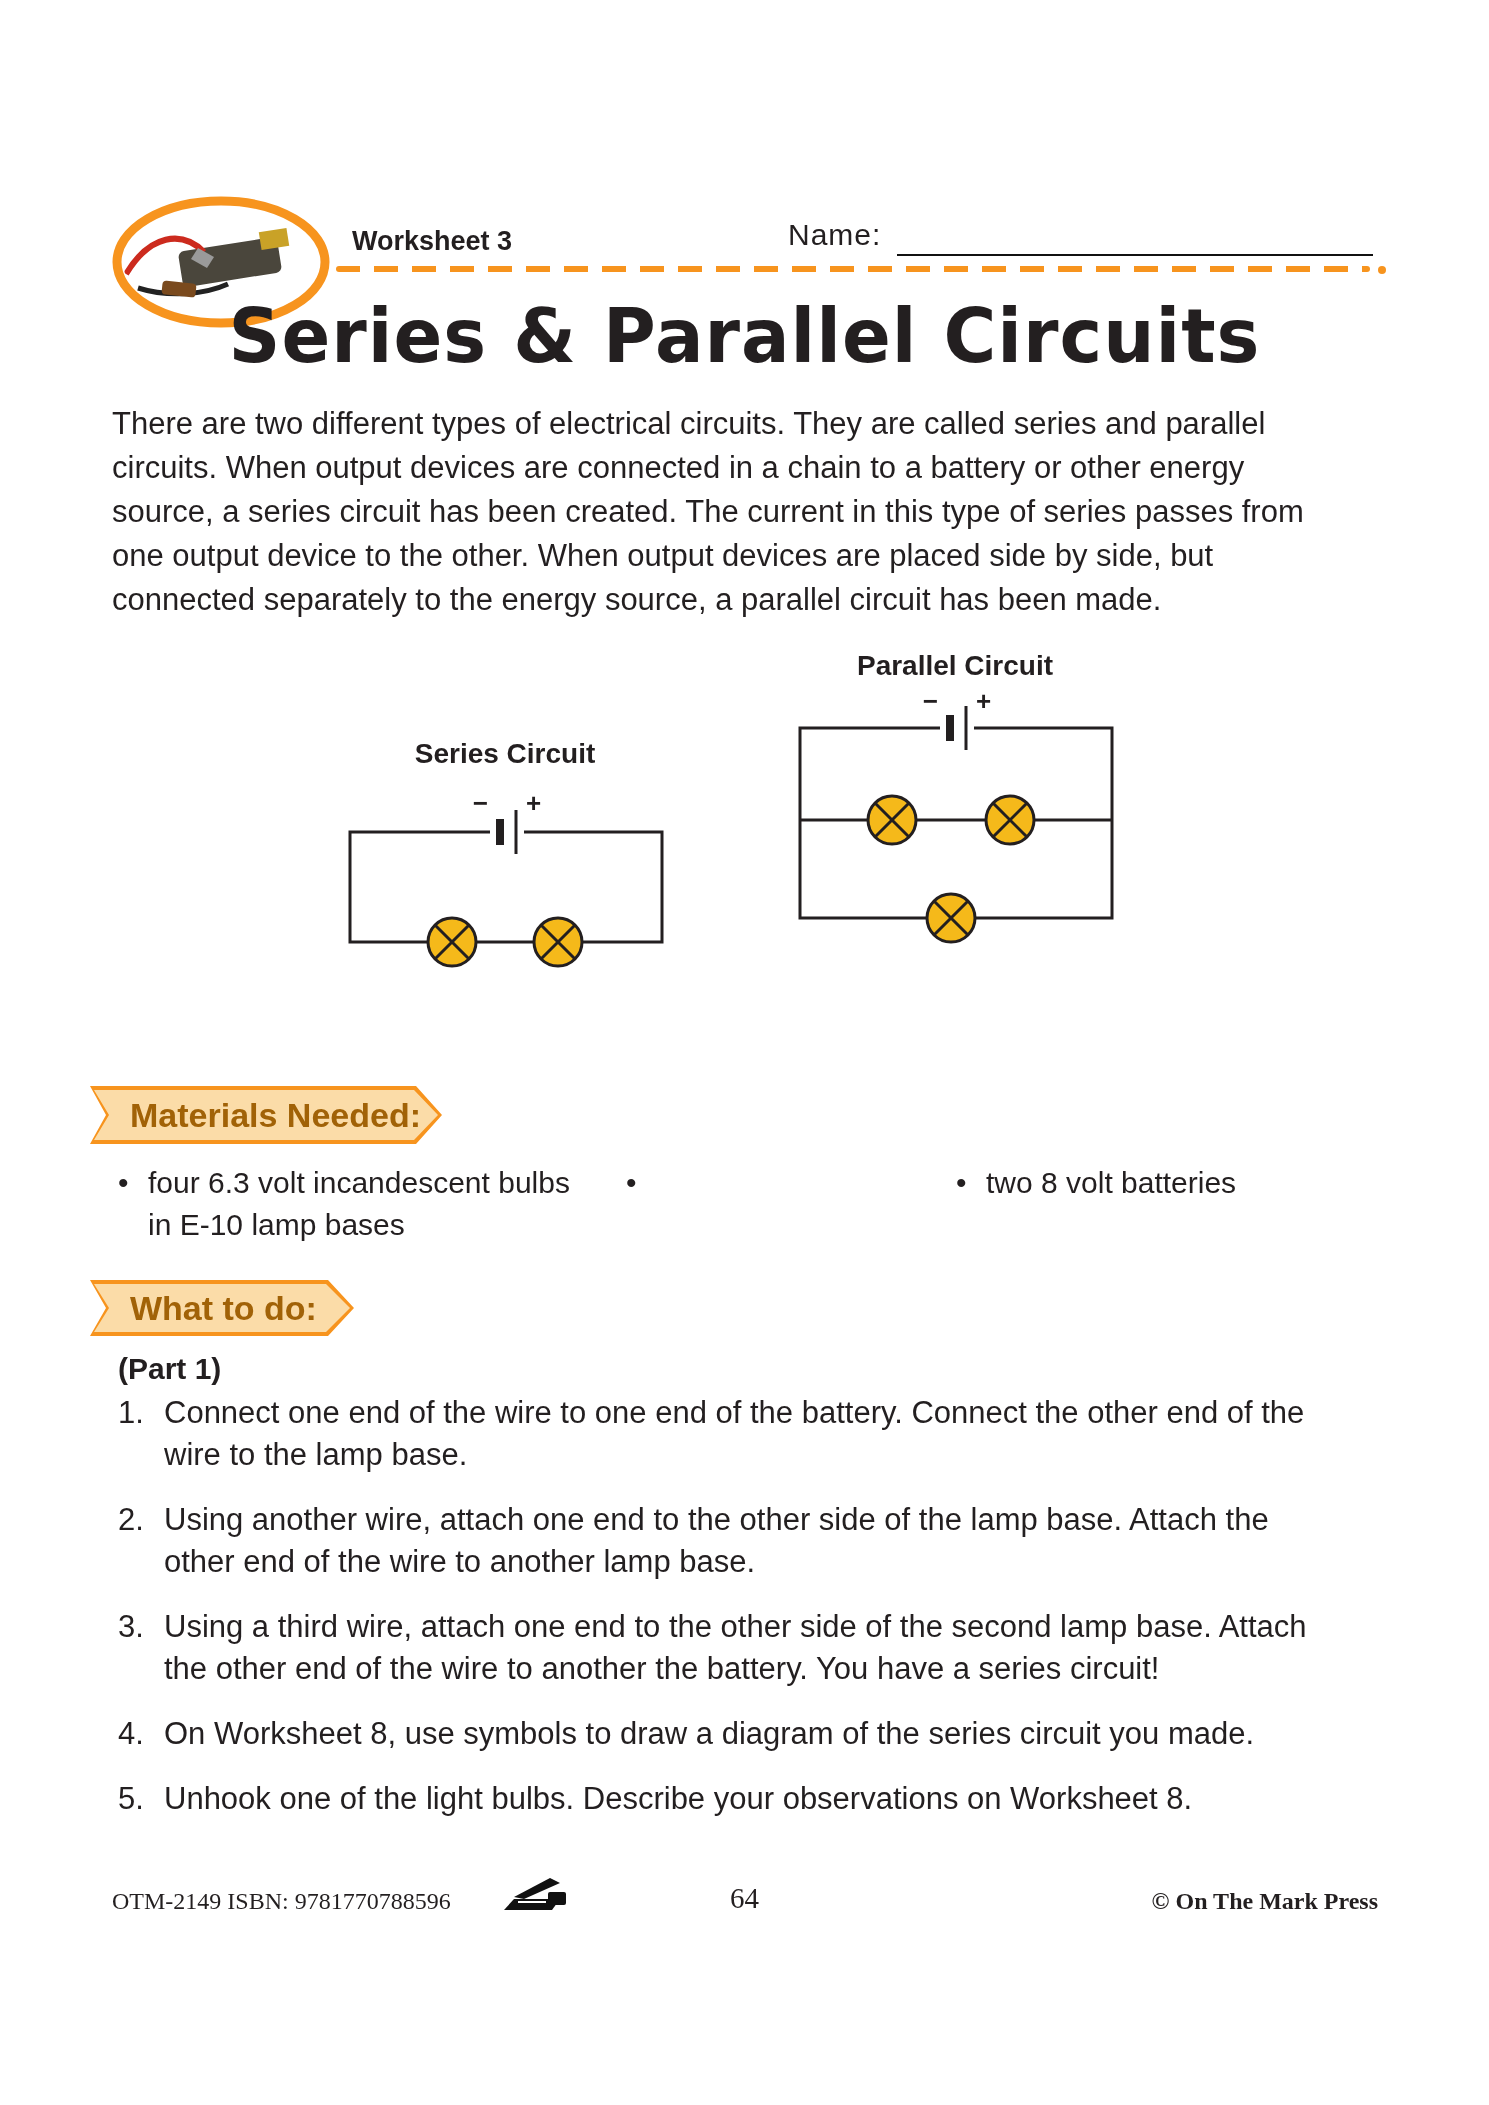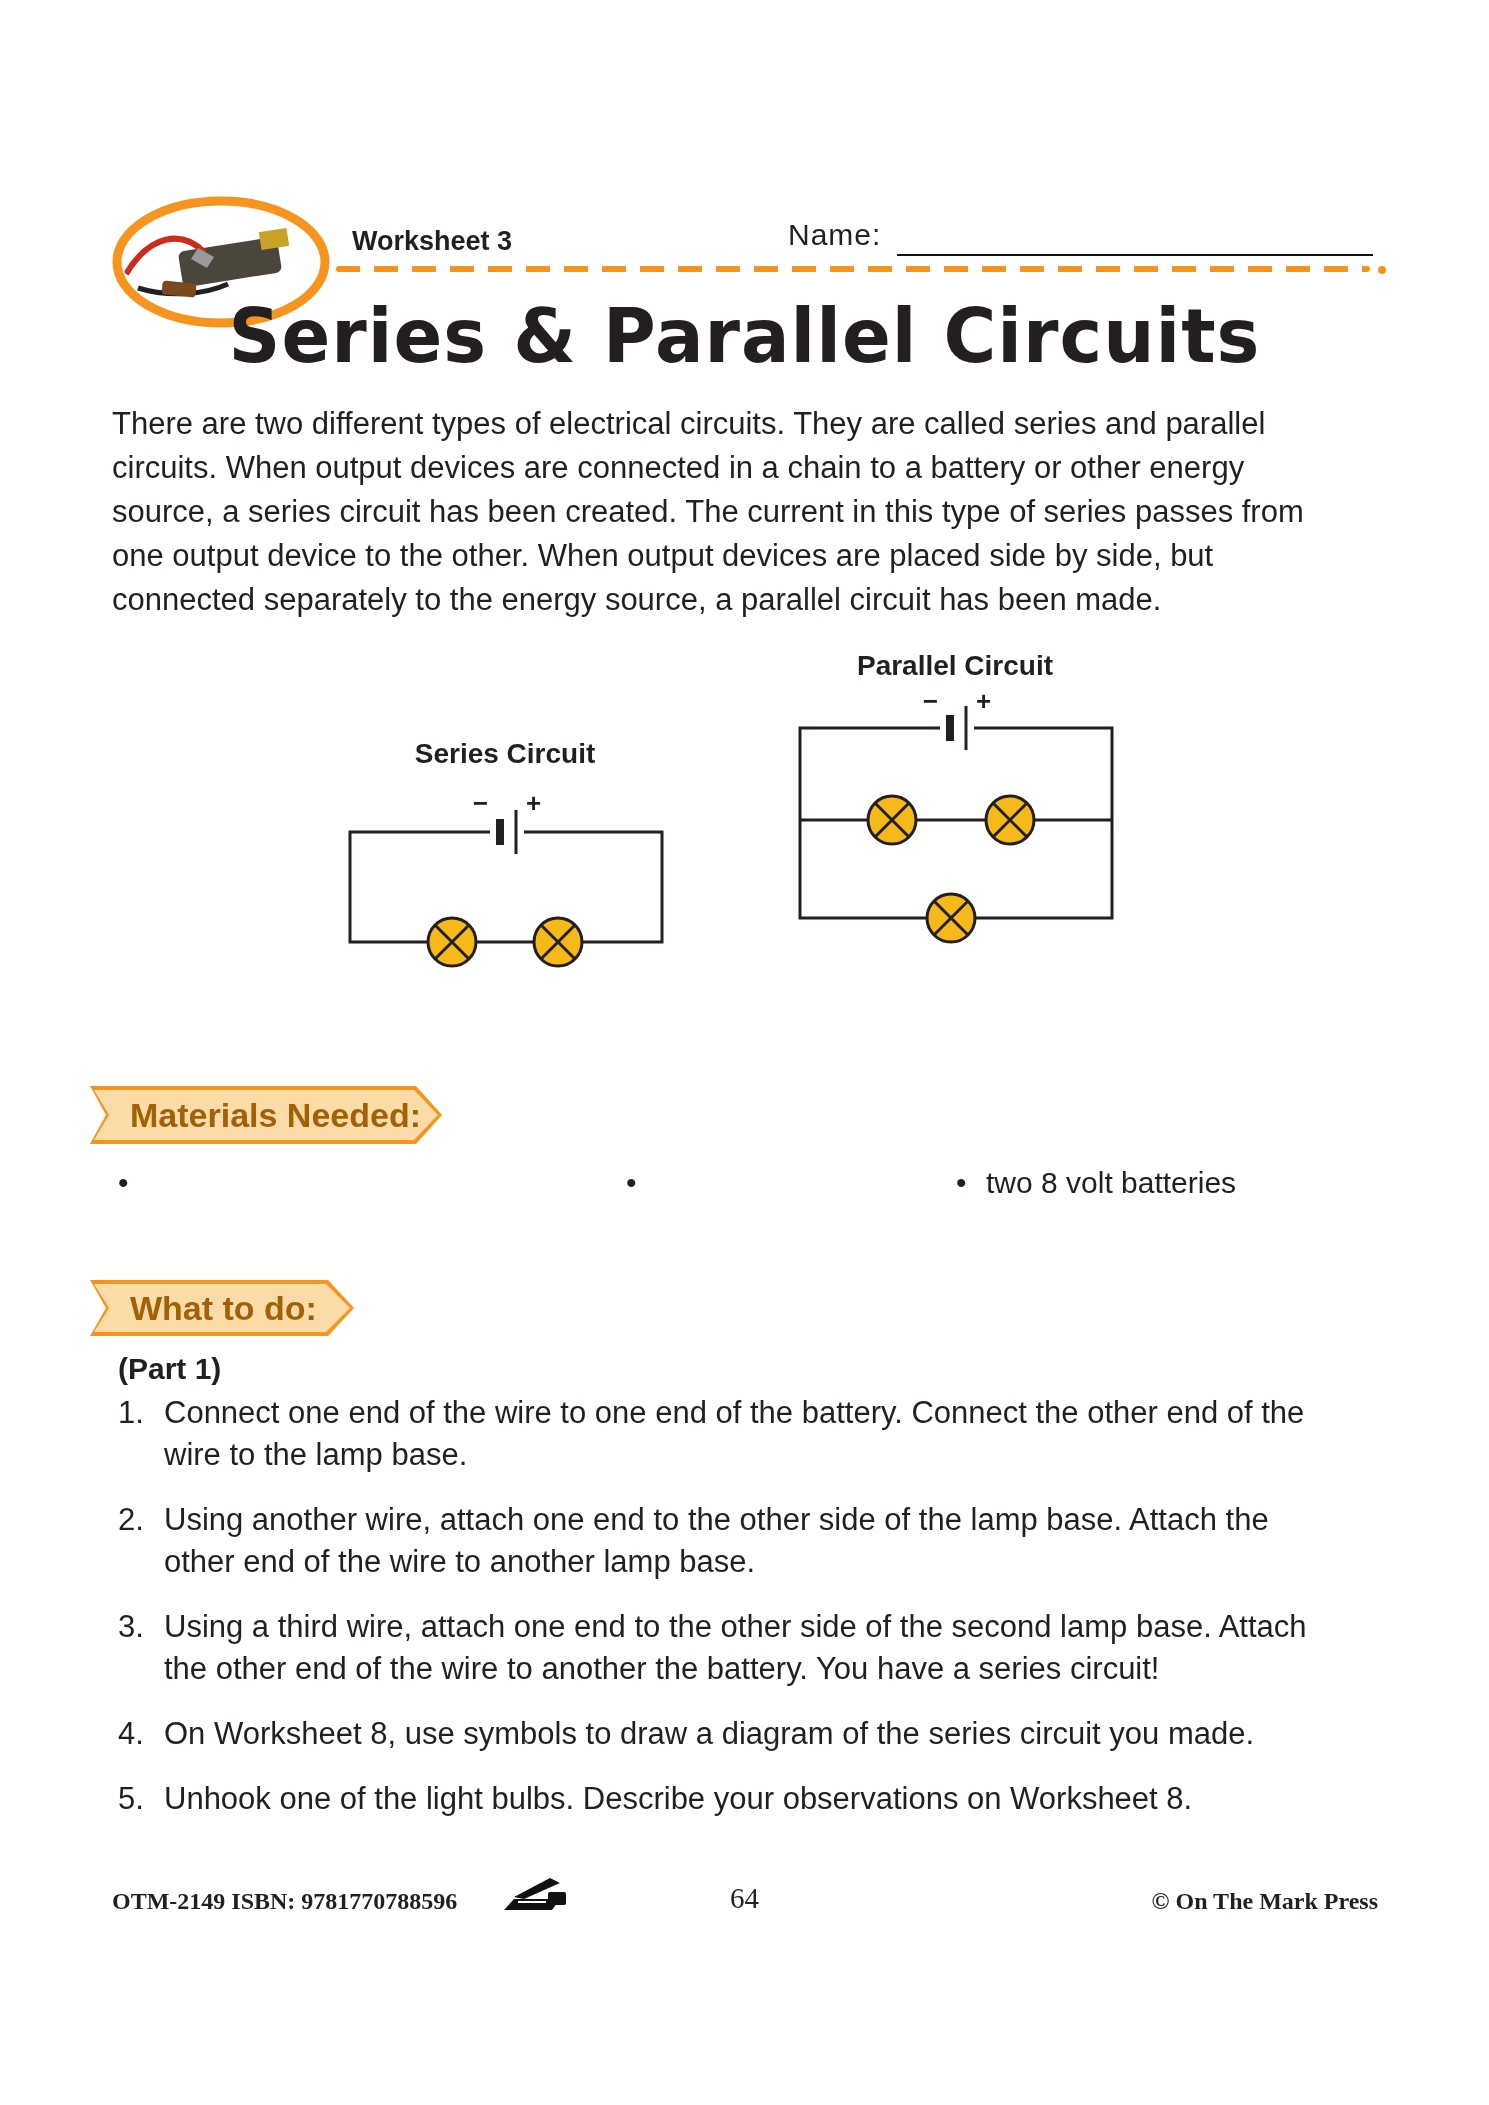--- a/index.html
+++ b/index.html
@@ -165,6 +165,7 @@
   <div class="materials-list">
     <div class="mat-col mat-col-0">
       <span class="bullet">•</span>
+      <span class="mat-text">four 6.3 volt incandescent bulbs in E-10 lamp bases</span>
     </div>
     <div class="mat-col mat-col-1">
       <span class="bullet">•</span>

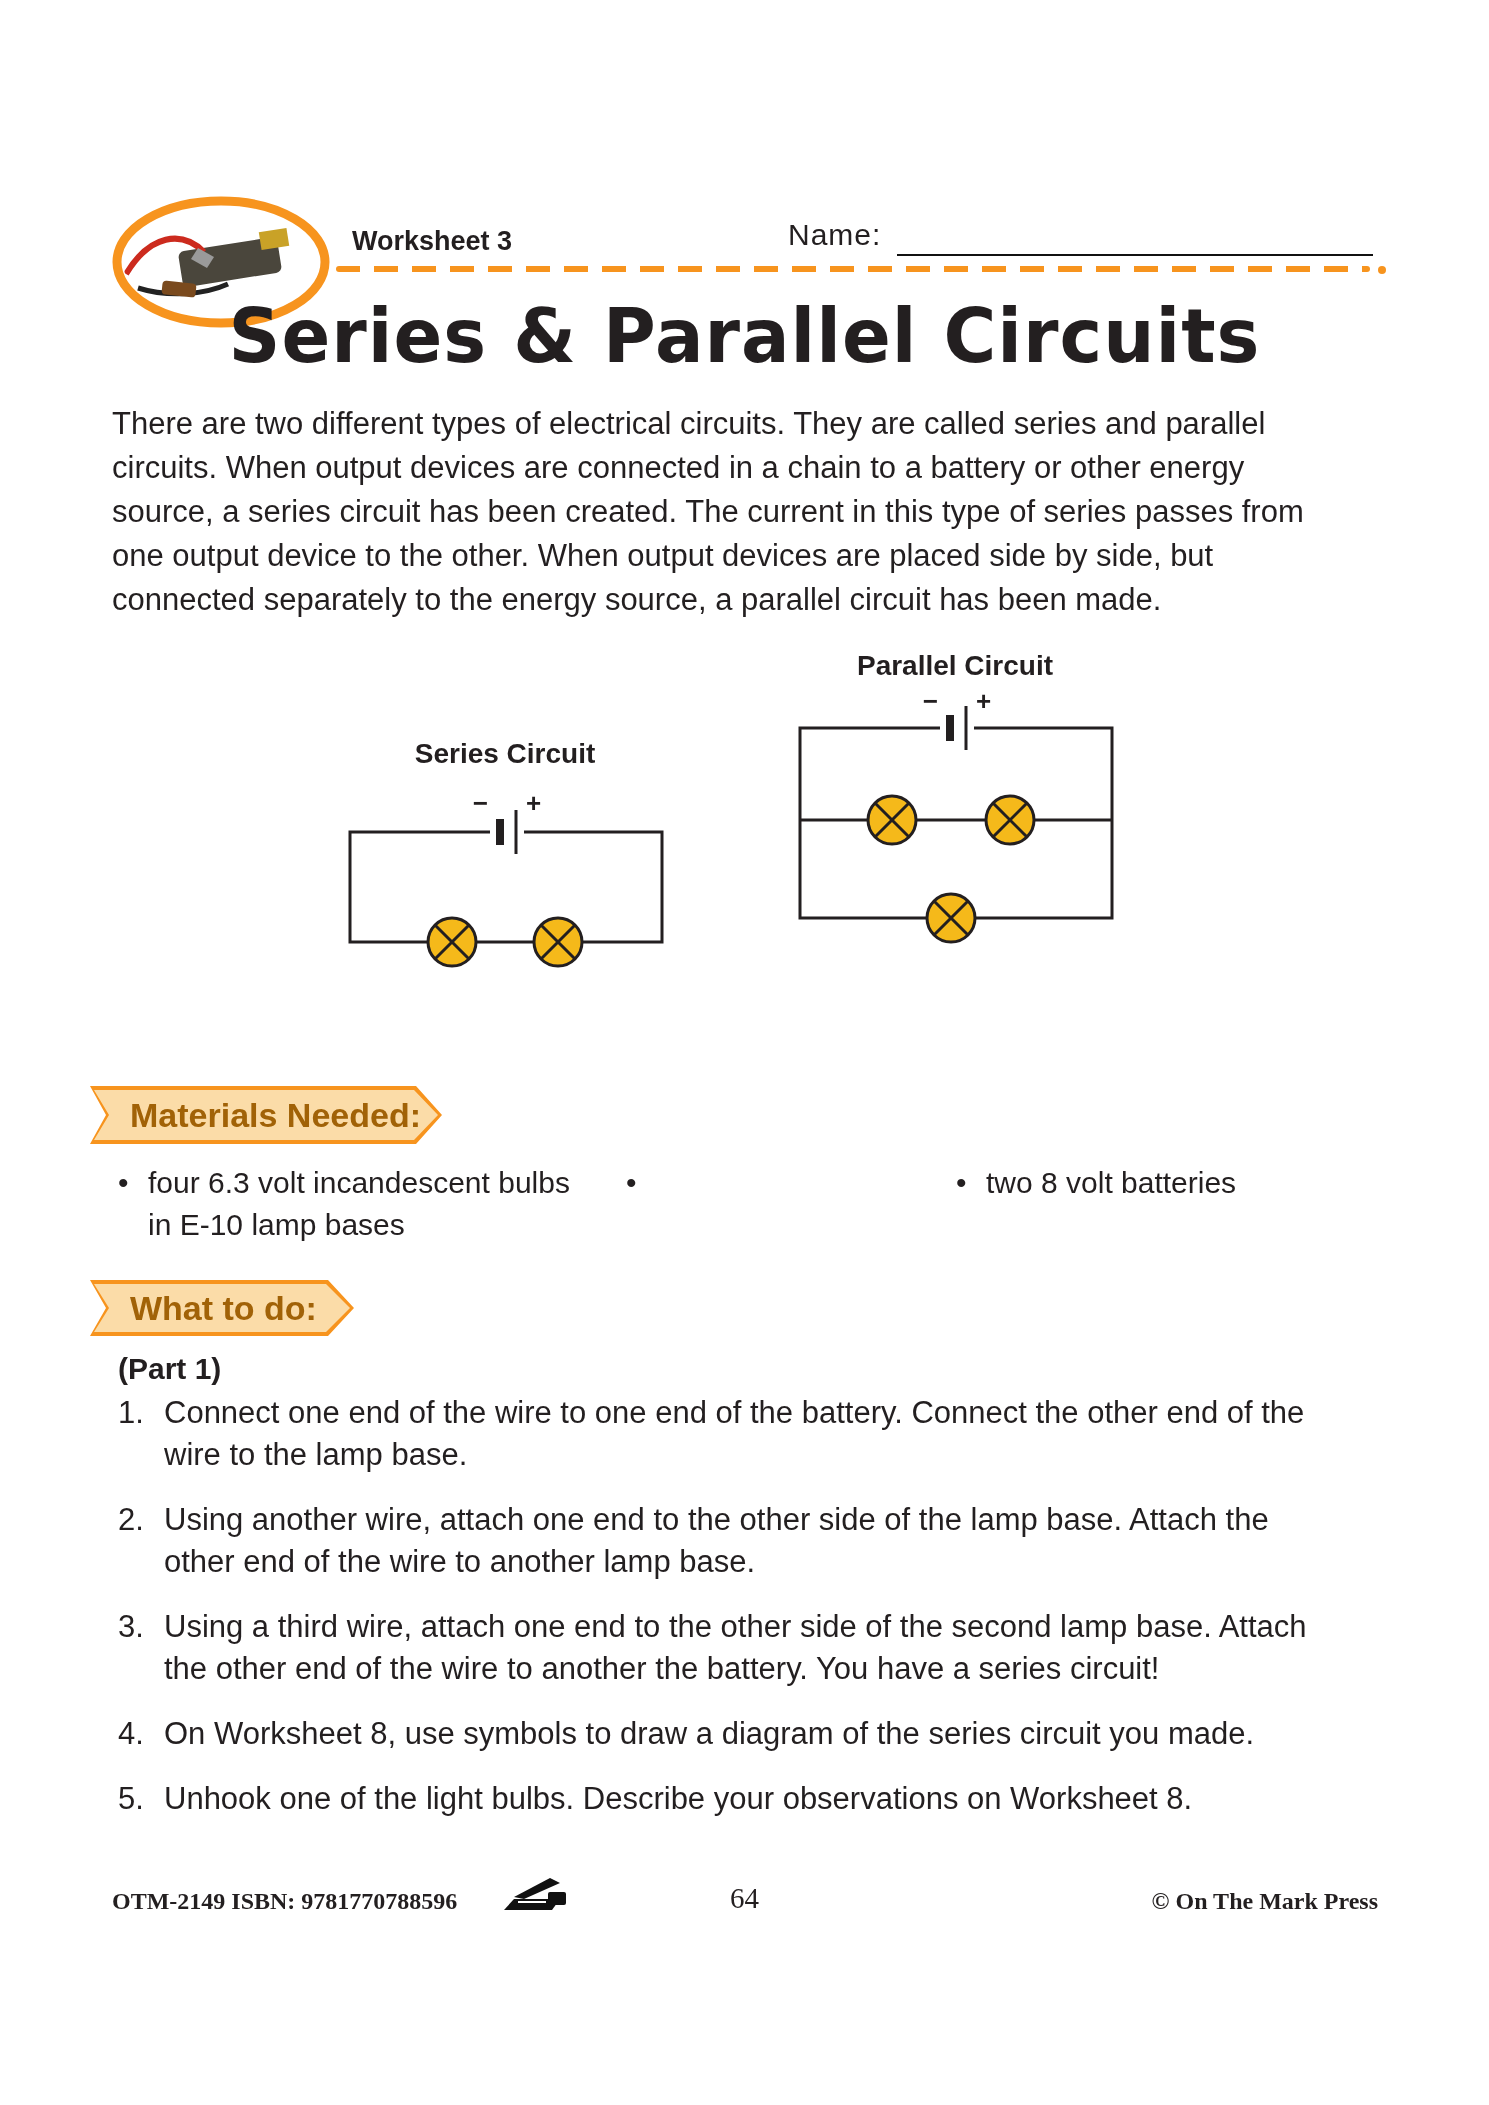--- a/index.html
+++ b/index.html
@@ -66,7 +66,7 @@
   .step-text { width:1180px; }
 
   
-  .footer-left { position:absolute; left:112px; top:1888px; font-family:"Liberation Serif","DejaVu Serif",serif; font-weight:700; font-size:24px; }
+  .footer-left { position:absolute; left:112px; top:1888px; font-family:"Liberation Serif","DejaVu Serif",serif; font-weight:400; font-size:24px; }
   .publisher-logo { position:absolute; left:498px; top:1868px; }
   .page-num { position:absolute; left:0; right:0; top:1882px; text-align:center; font-family:"Liberation Serif","DejaVu Serif",serif; font-size:29px; }
   .footer-right { position:absolute; right:111px; top:1888px; font-family:"Liberation Serif","DejaVu Serif",serif; font-weight:700; font-size:24px; }

